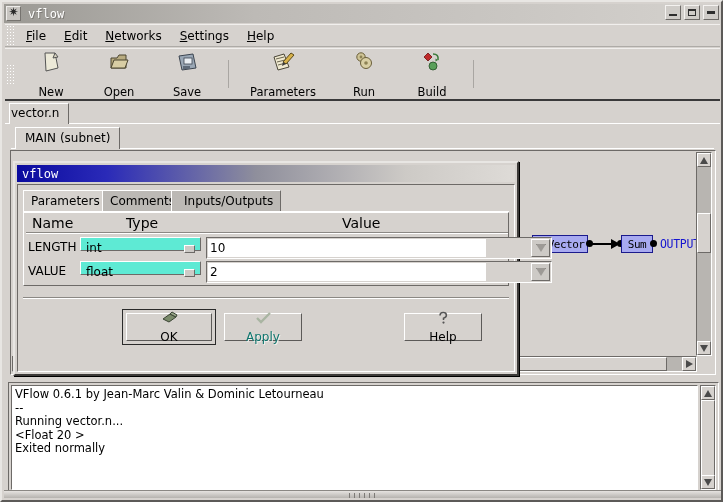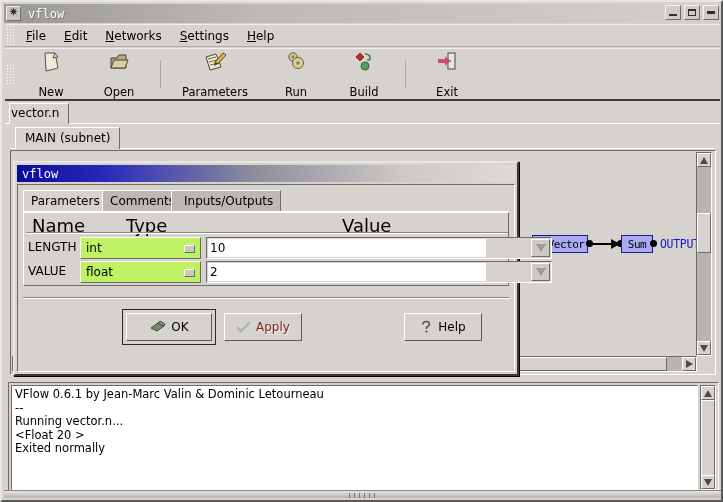--- a/index.html
+++ b/index.html
@@ -384,6 +384,16 @@
       <div class="tlabel">Open</div>
     </div>
 
+    <div class="tool">
+      <div class="glyph">
+        <svg width="24" height="24" viewBox="0 0 24 24">
+          <path d="M4 6 L18 4 L21 18 L7 20 Z" fill="#9aa7b5" stroke="#3c4550" stroke-width="1"></path>
+          <rect x="9" y="8" width="8" height="6" fill="#e9eef3" stroke="#3c4550" stroke-width="0.8"></rect>
+          <rect x="8" y="16" width="7" height="3" fill="#5e6a78"></rect>
+        </svg>
+      </div>
+      <div class="tlabel">Save</div>
+    </div>
 
     <div class="tsep"></div>
 

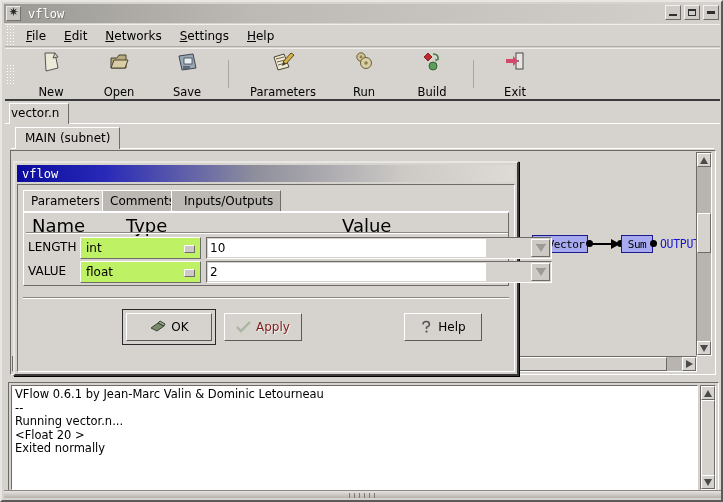--- a/index.html
+++ b/index.html
@@ -436,17 +436,6 @@
 
     <div class="tsep"></div>
 
-    <div class="tool">
-      <div class="glyph">
-        <svg width="24" height="24" viewBox="0 0 24 24">
-          <rect x="13" y="3" width="7" height="16" fill="#e8e4e0" stroke="#4a4a4a" stroke-width="1"></rect>
-          <circle cx="15" cy="11" r="0.9" fill="#4a4a4a"></circle>
-          <rect x="3" y="9" width="8" height="4" fill="#d44a6a"></rect>
-          <path d="M10 6 L15 11 L10 16 Z" fill="#d44a6a"></path>
-        </svg>
-      </div>
-      <div class="tlabel">Exit</div>
-    </div>
   </div>
 
   <div id="filetabs">

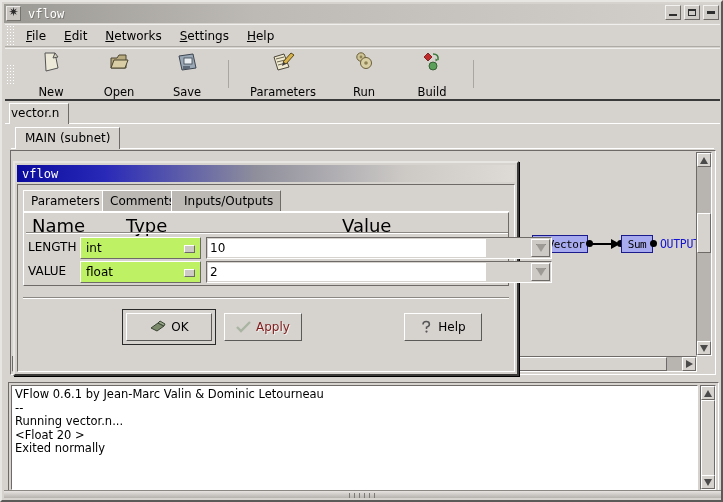--- a/index.html
+++ b/index.html
@@ -262,7 +262,7 @@
     border-top: 1px solid #ffffff; border-left: 1px solid #ffffff;
     border-right: 1px solid #6d6a67; border-bottom: 1px solid #6d6a67;
   }
-  .phead { position: absolute; top: 2px; font-size: 18px; color: #000; }
+  .phead { position: absolute; top: 2px; font-size: 14px; color: #000; }
   .hrule { position: absolute; left: 2px; top: 19px; width: 482px; height: 1px;
            background: #8b8884; box-shadow: 0 1px 0 #ffffff; }
   .prow { position: absolute; left: 2px; width: 482px; height: 24px; }

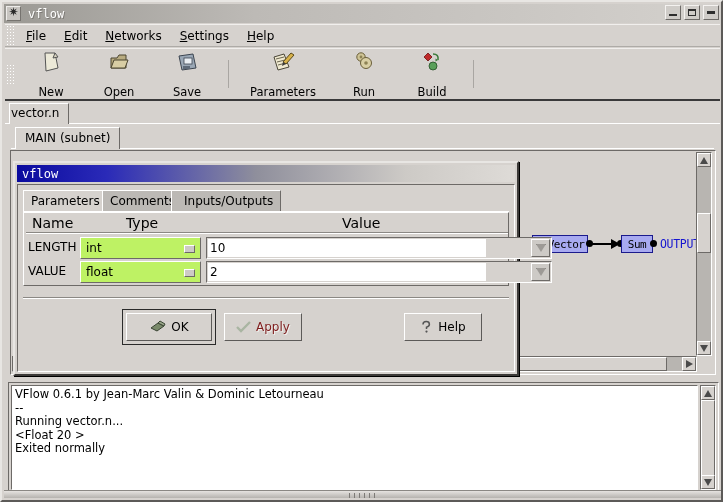--- a/index.html
+++ b/index.html
@@ -268,8 +268,8 @@
   .prow { position: absolute; left: 2px; width: 482px; height: 24px; }
   .pname { position: absolute; left: 2px; top: 4px; font-size: 12px; color: #000; }
   .combo {
-    position: absolute; left: 54px; top: 1px; width: 121px; height: 22px;
-    background: #bef264;
+    position: absolute; left: 54px; top: 1px; width: 121px; height: 14px;
+    background: #5eead4;
     border-top: 1px solid #ffffff; border-left: 1px solid #ffffff;
     border-right: 1px solid #6d6a67; border-bottom: 1px solid #6d6a67;
   }

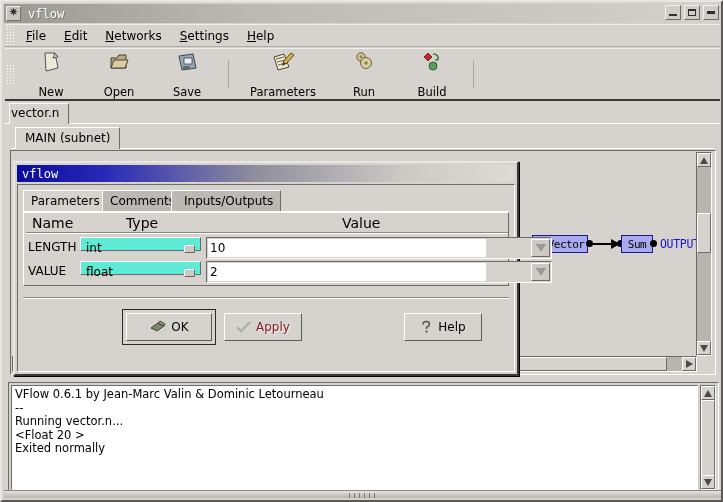--- a/index.html
+++ b/index.html
@@ -322,7 +322,7 @@
     border-top: 1px solid #ffffff; border-left: 1px solid #ffffff;
     border-right: 1px solid #5c5a58; border-bottom: 1px solid #5c5a58;
     display: flex; align-items: center; justify-content: center; gap: 5px;
-    font-size: 12px; color: #000; cursor: default;
+    font-size: 12px; color: #000; cursor: default; flex-direction: column;
   }
   .dbtn.focus {
     outline: 1px solid #2a2a2a; outline-offset: 3px;

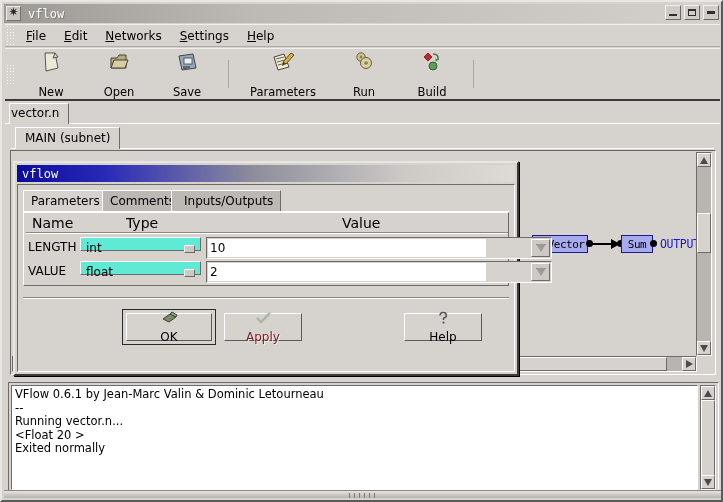--- a/index.html
+++ b/index.html
@@ -327,7 +327,7 @@
   .dbtn.focus {
     outline: 1px solid #2a2a2a; outline-offset: 3px;
   }
-  .dbtn.disabled { color: #7f1d1d; text-shadow: 1px 1px 0 #f1efed; }
+  .dbtn.disabled { color: #0f766e; text-shadow: 1px 1px 0 #f1efed; }
 
   svg { display: block; }
 </style>

